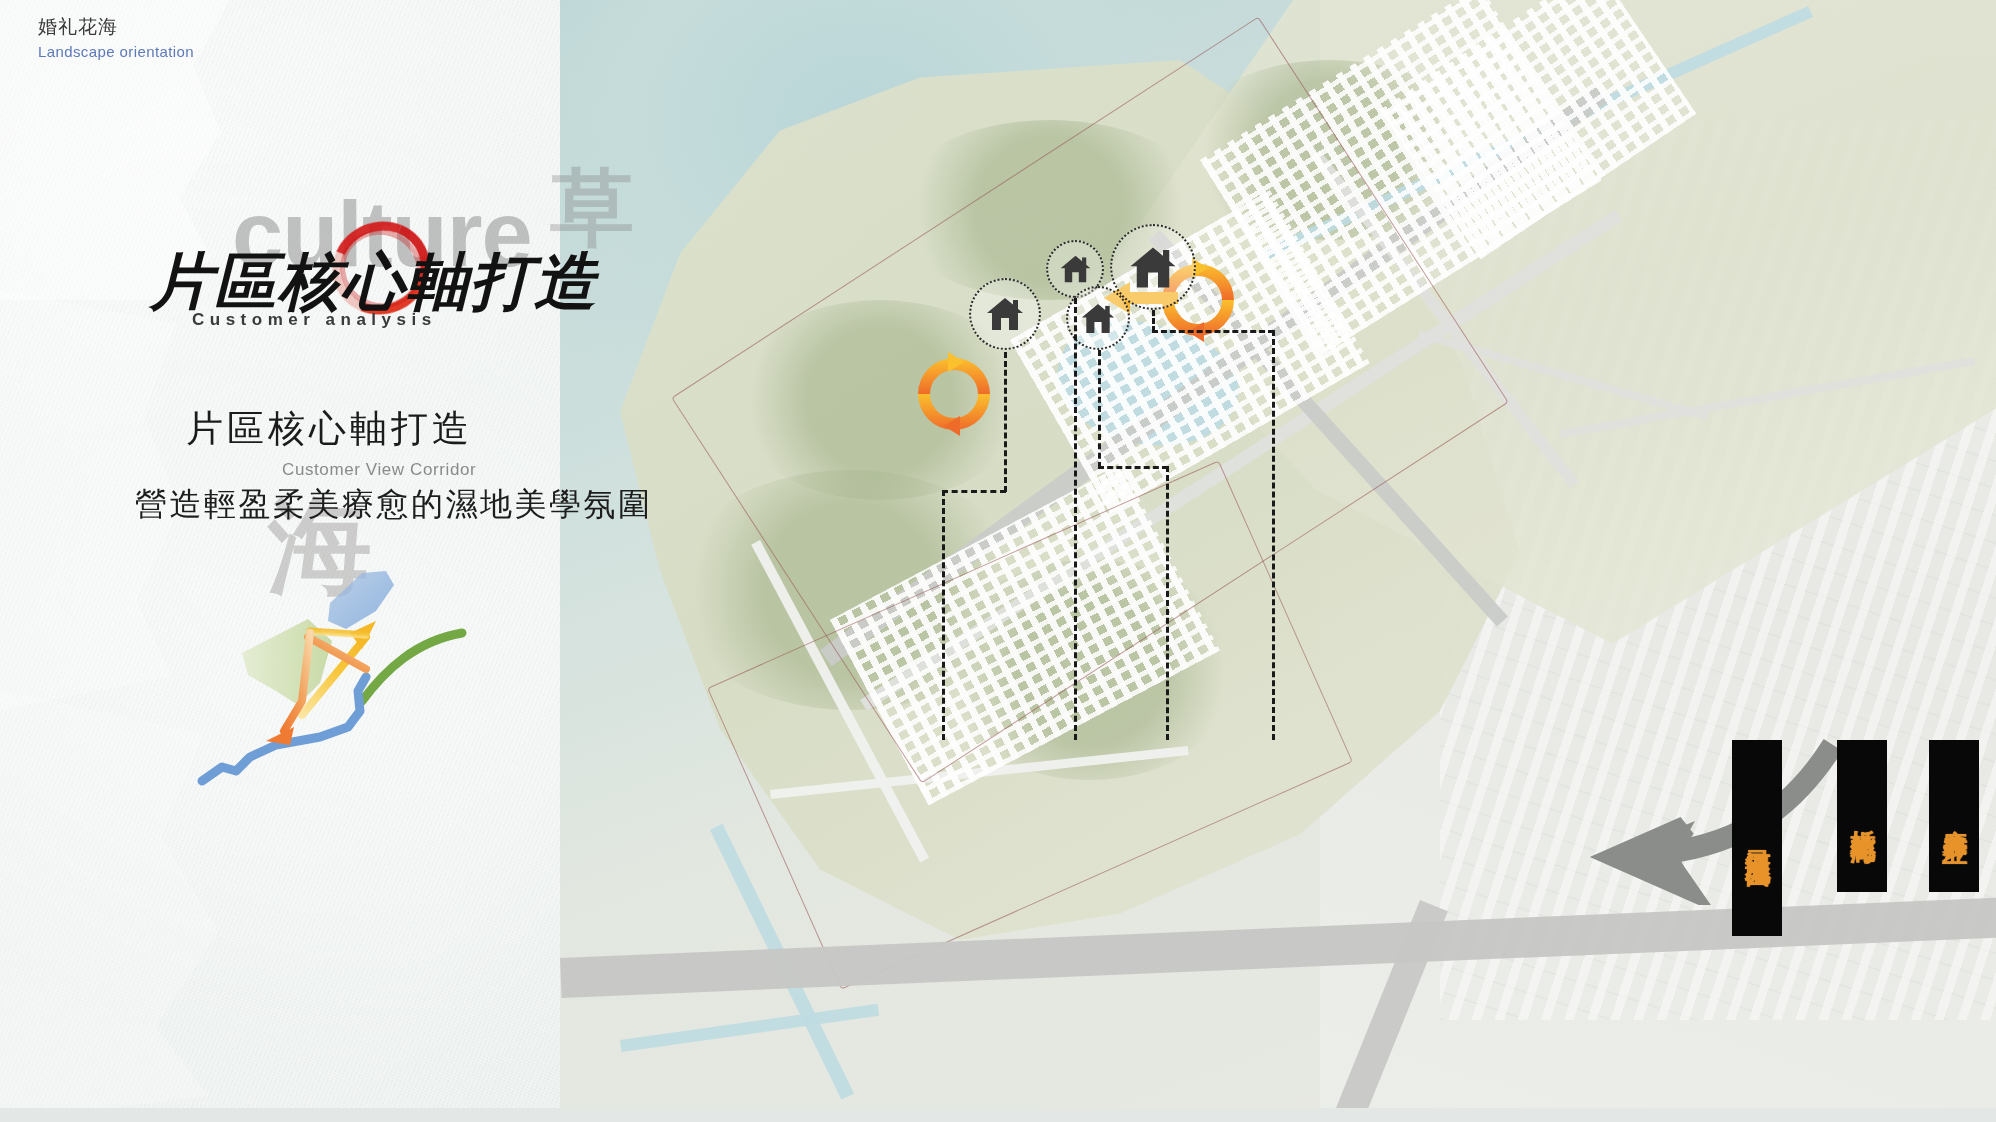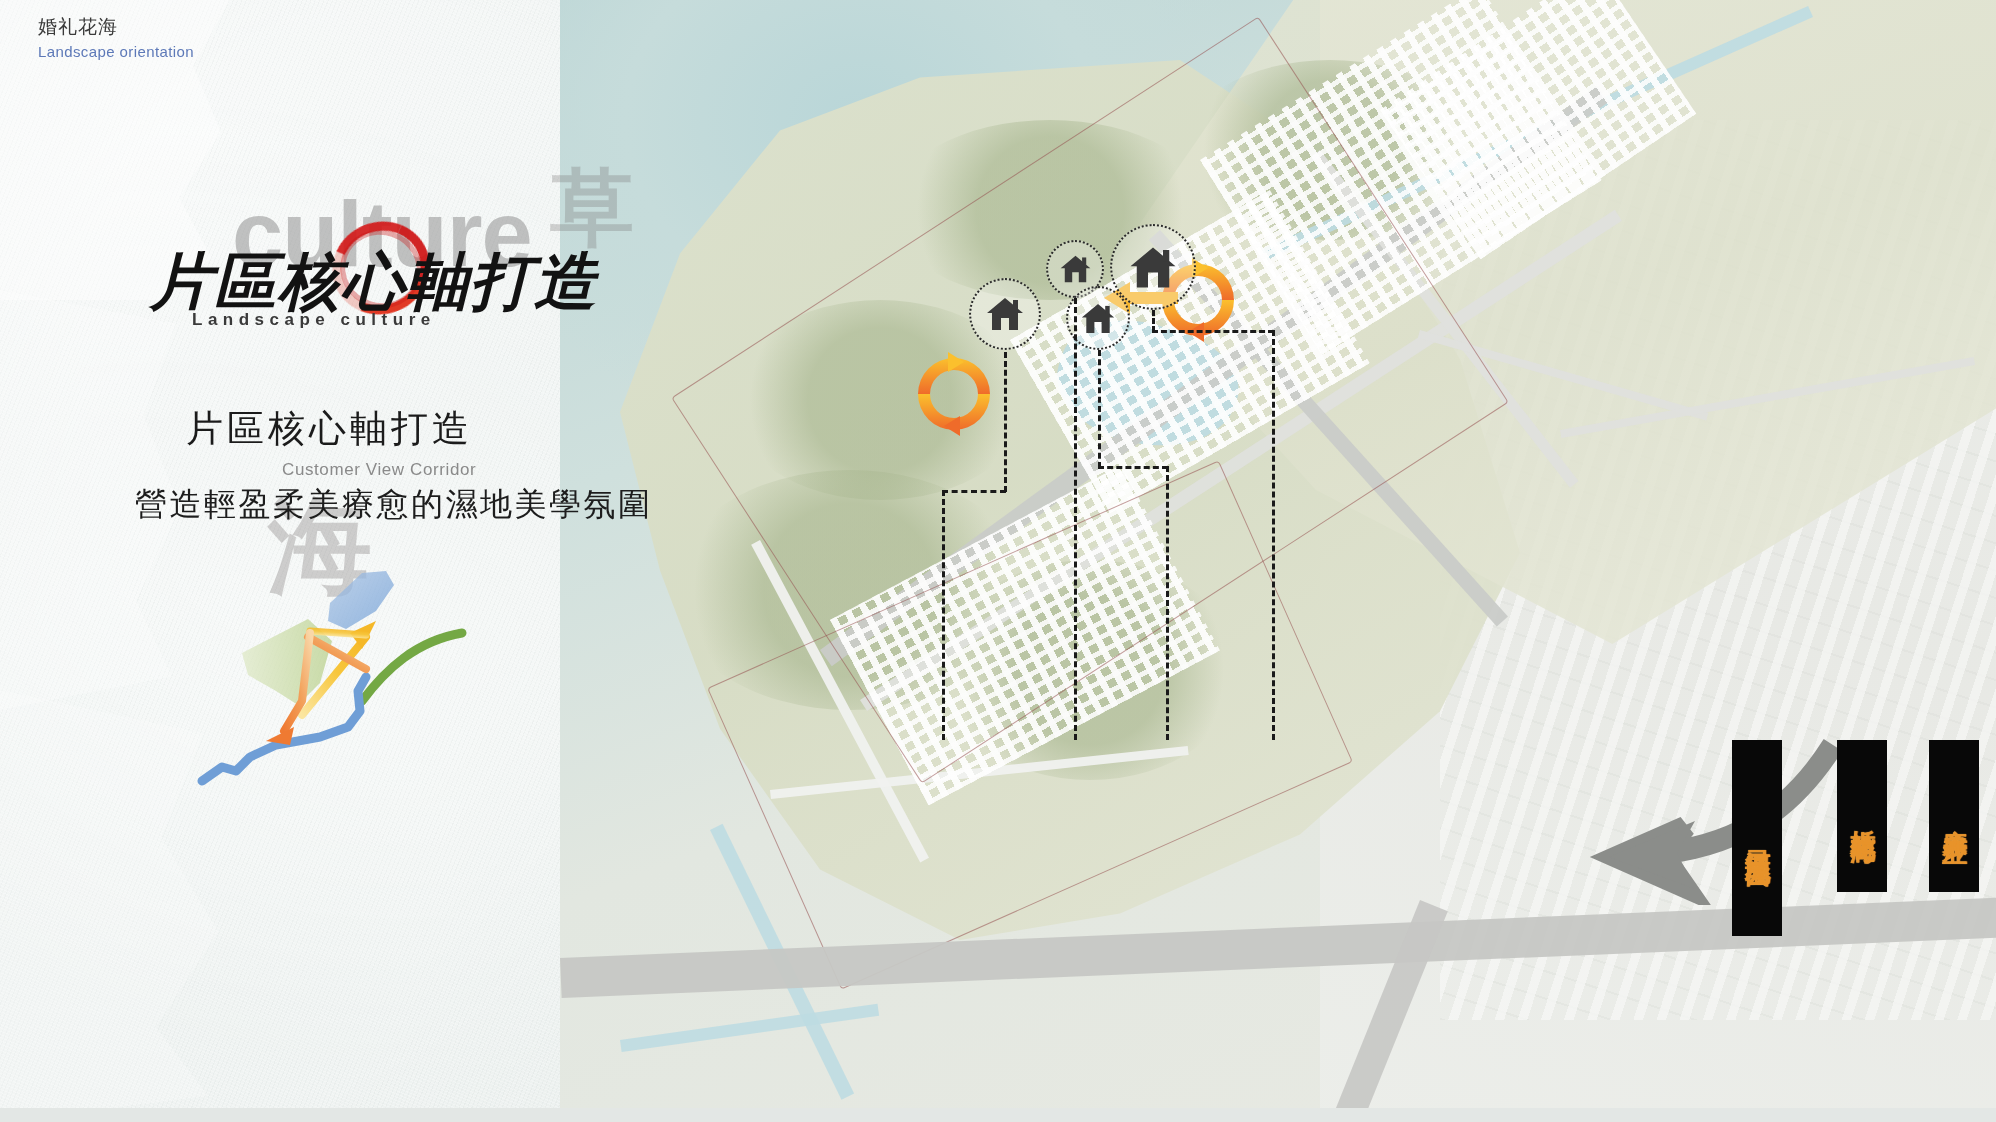--- a/index.html
+++ b/index.html
@@ -382,7 +382,7 @@
   <div id="enso-inner"></div>
 
   <div id="title-main">片區核心軸打造</div>
-  <div id="title-en">Landscape culture</div>
+  <div id="title-en">Customer analysis</div>
   <div id="subtitle-cn">片區核心軸打造</div>
   <div id="subtitle-en">Customer View Corridor</div>
   <div id="subtitle-cn2">營造輕盈柔美療愈的濕地美學氛圍</div>

